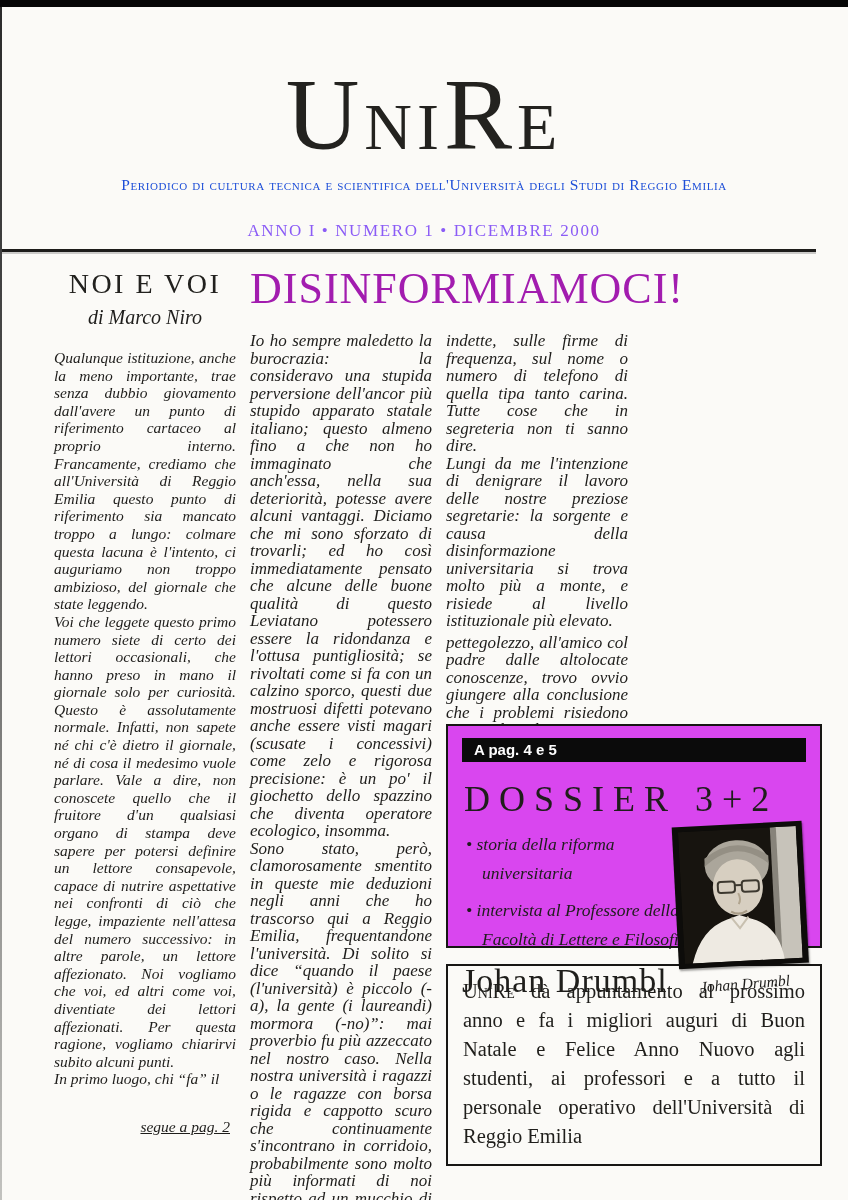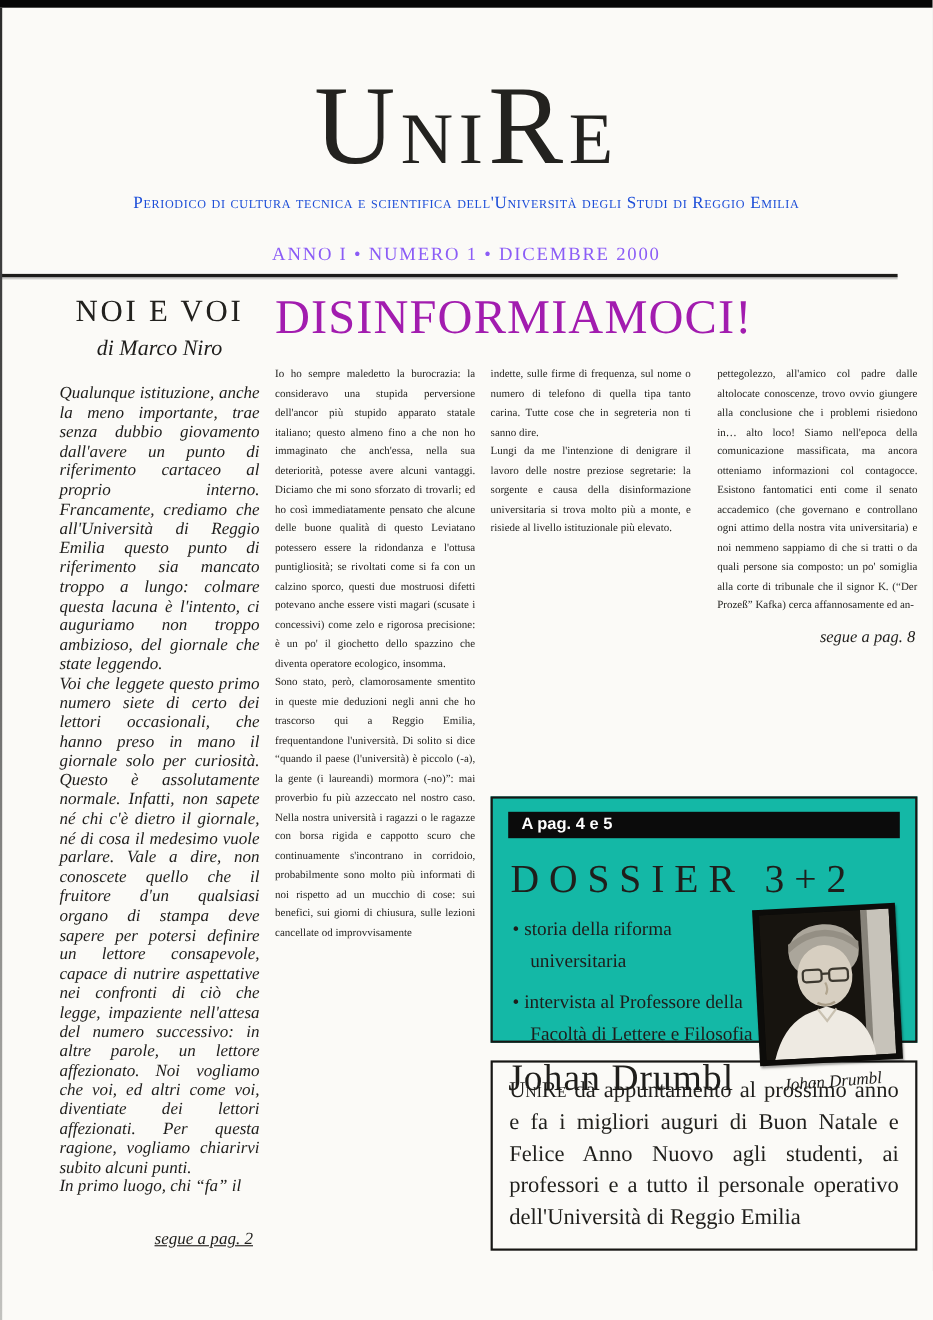--- a/index.html
+++ b/index.html
@@ -38,7 +38,7 @@
   .headline{margin:0 0 20px;font-weight:normal;font-size:44px;letter-spacing:1px;line-height:1.05;color:#a21caf;}
   .columns{display:flex;gap:14px;}
   .tcol{width:182px;flex:0 0 182px;}
-  .columns p{margin:0;font-size:10px;line-height:17.5px;text-align:justify;}
+  .columns p{margin:0;font-size:17px;line-height:17.5px;text-align:justify;font-style:italic;}
   .col23{flex:1;}
   .cols23-text{display:flex;gap:24px;height:392px;overflow:hidden;}
   .continuation-main{margin-top:12px;font-style:italic;font-size:15px;text-align:right;padding-right:2px;}

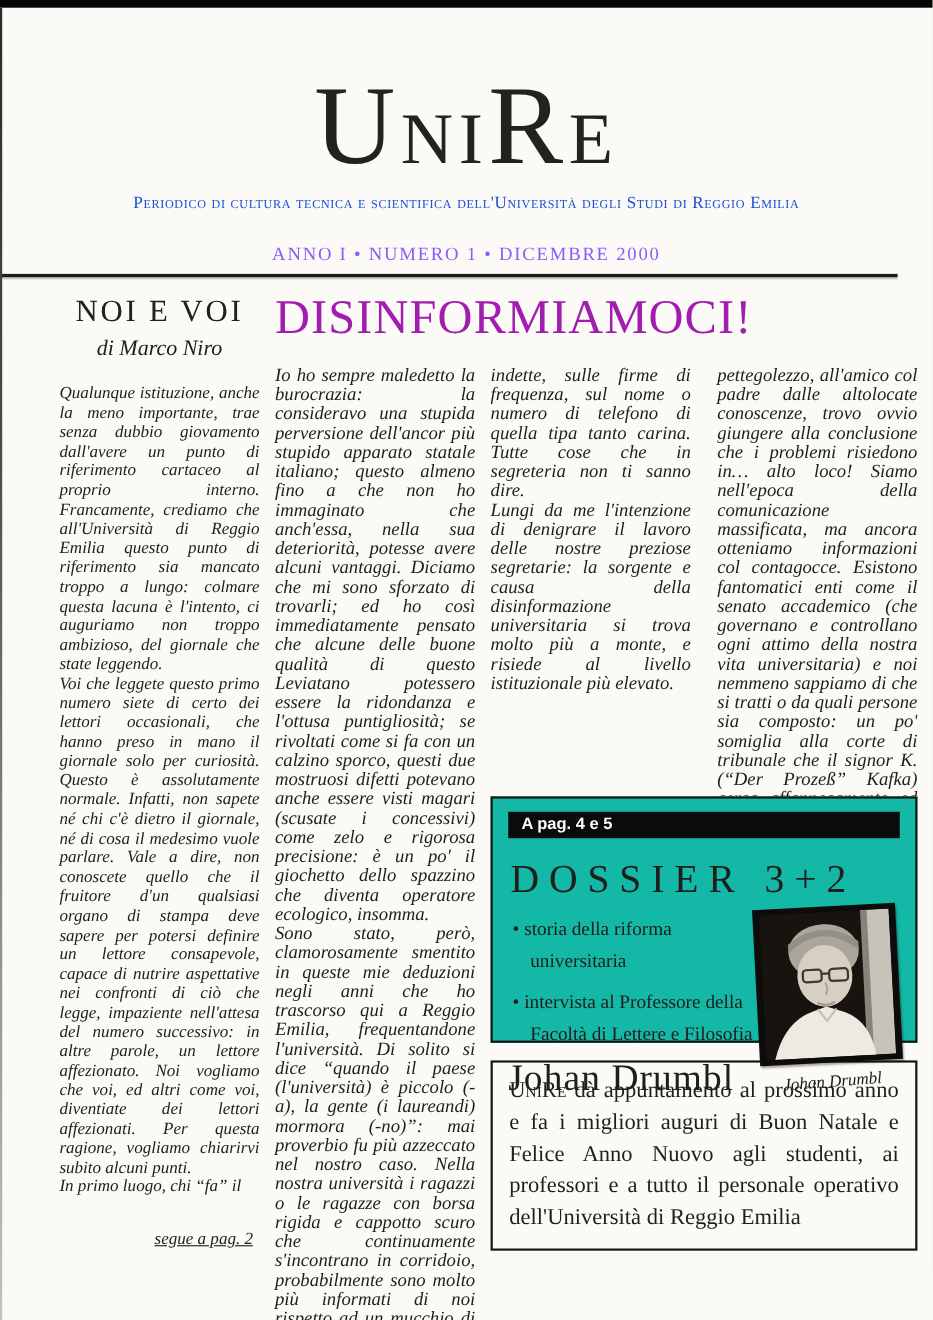--- a/index.html
+++ b/index.html
@@ -40,7 +40,7 @@
   .tcol{width:182px;flex:0 0 182px;}
   .columns p{margin:0;font-size:17px;line-height:17.5px;text-align:justify;font-style:italic;}
   .col23{flex:1;}
-  .cols23-text{display:flex;gap:24px;height:392px;overflow:hidden;}
+  .cols23-text{display:flex;gap:4px;height:392px;overflow:hidden;flex-direction:column;}
   .continuation-main{margin-top:12px;font-style:italic;font-size:15px;text-align:right;padding-right:2px;}
 
   

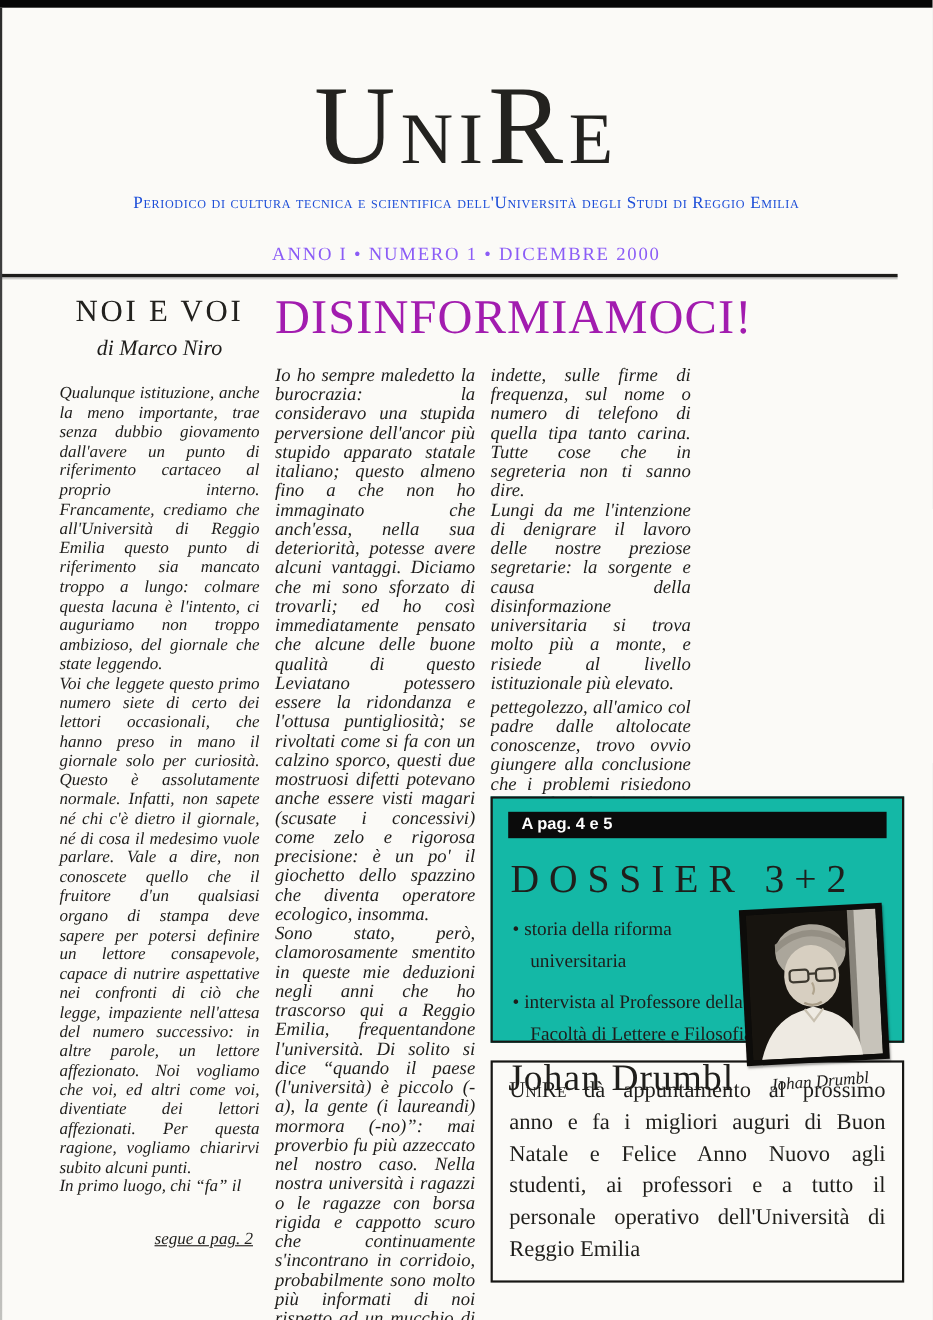--- a/index.html
+++ b/index.html
@@ -45,7 +45,7 @@
 
   
   .dossier{position:relative;border:2.5px solid #171614;height:224px;box-sizing:border-box;
-    padding:12px 12px 10px 14px;background:#14b8a6;}
+    padding:12px 12px 10px 14px;background:#d946ef;}
   .pageref-bar{height:24px;line-height:24px;background:#0b0b0b;color:#fdfdfd;
     font-family:"Liberation Sans","DejaVu Sans",sans-serif;font-weight:bold;font-size:15px;
     padding-left:12px;margin-right:2px;}

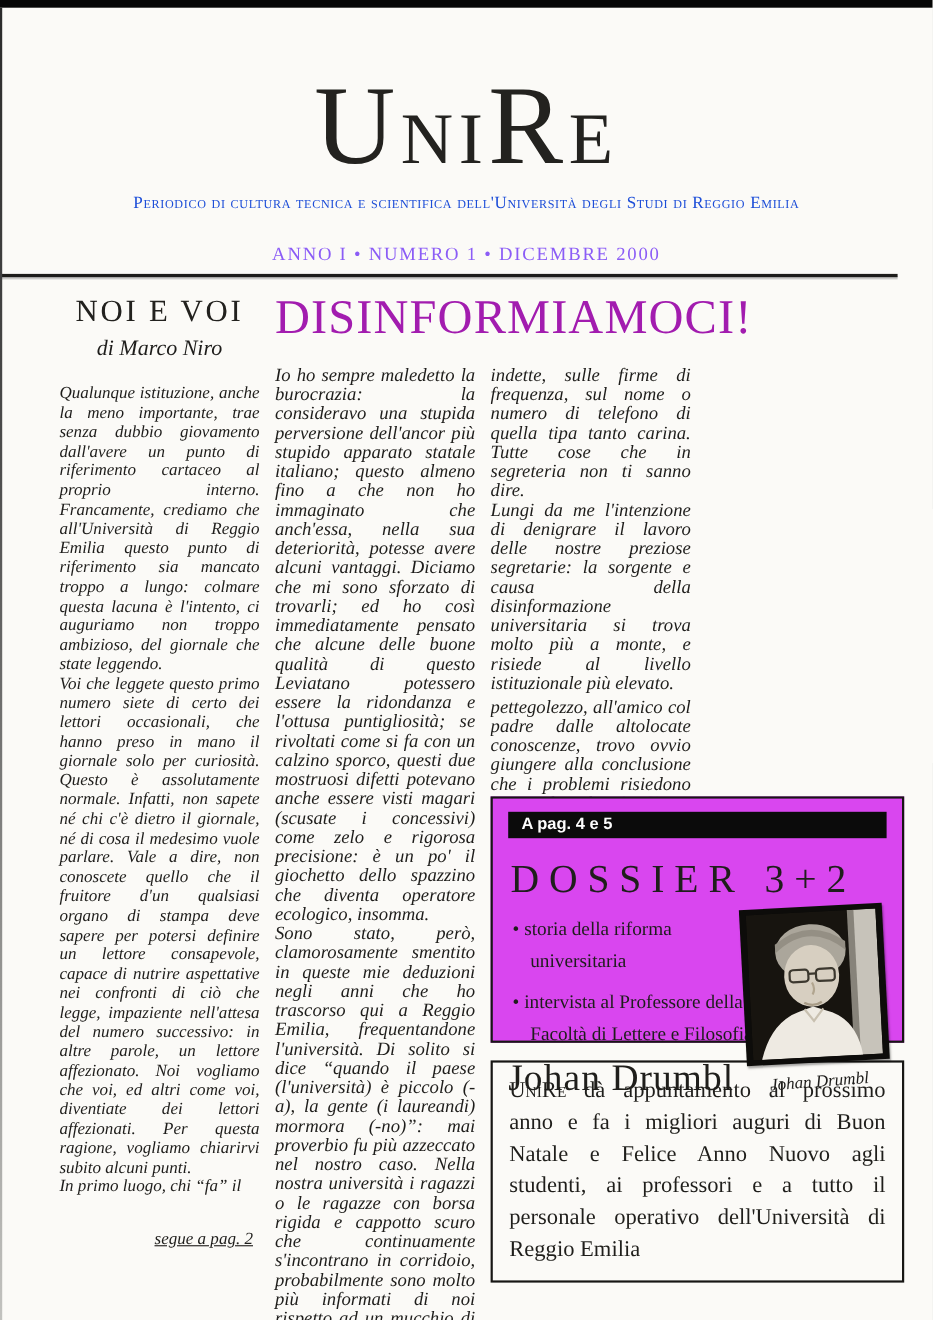--- a/index.html
+++ b/index.html
@@ -50,7 +50,7 @@
     font-family:"Liberation Sans","DejaVu Sans",sans-serif;font-weight:bold;font-size:15px;
     padding-left:12px;margin-right:2px;}
   .dossier-title{margin:16px 0 0 2px;font-weight:normal;font-size:36px;letter-spacing:9px;color:#1f1e1b;}
-  .dossier ul{list-style:none;margin:10px 0 0;padding:0 0 0 4px;width:225px;}
+  .dossier ul{list-style:none;margin:10px 0 0;padding:0 0 0 4px;width:225px;font-style:italic;}
   .dossier li{font-size:17.5px;line-height:29px;margin-top:8px;padding-left:16px;text-indent:-16px;}
   .dossier li::before{content:"•\00a0 ";}
   .dossier-name{font-size:34px;margin-top:8px;letter-spacing:1px;color:#1f1e1b;}

